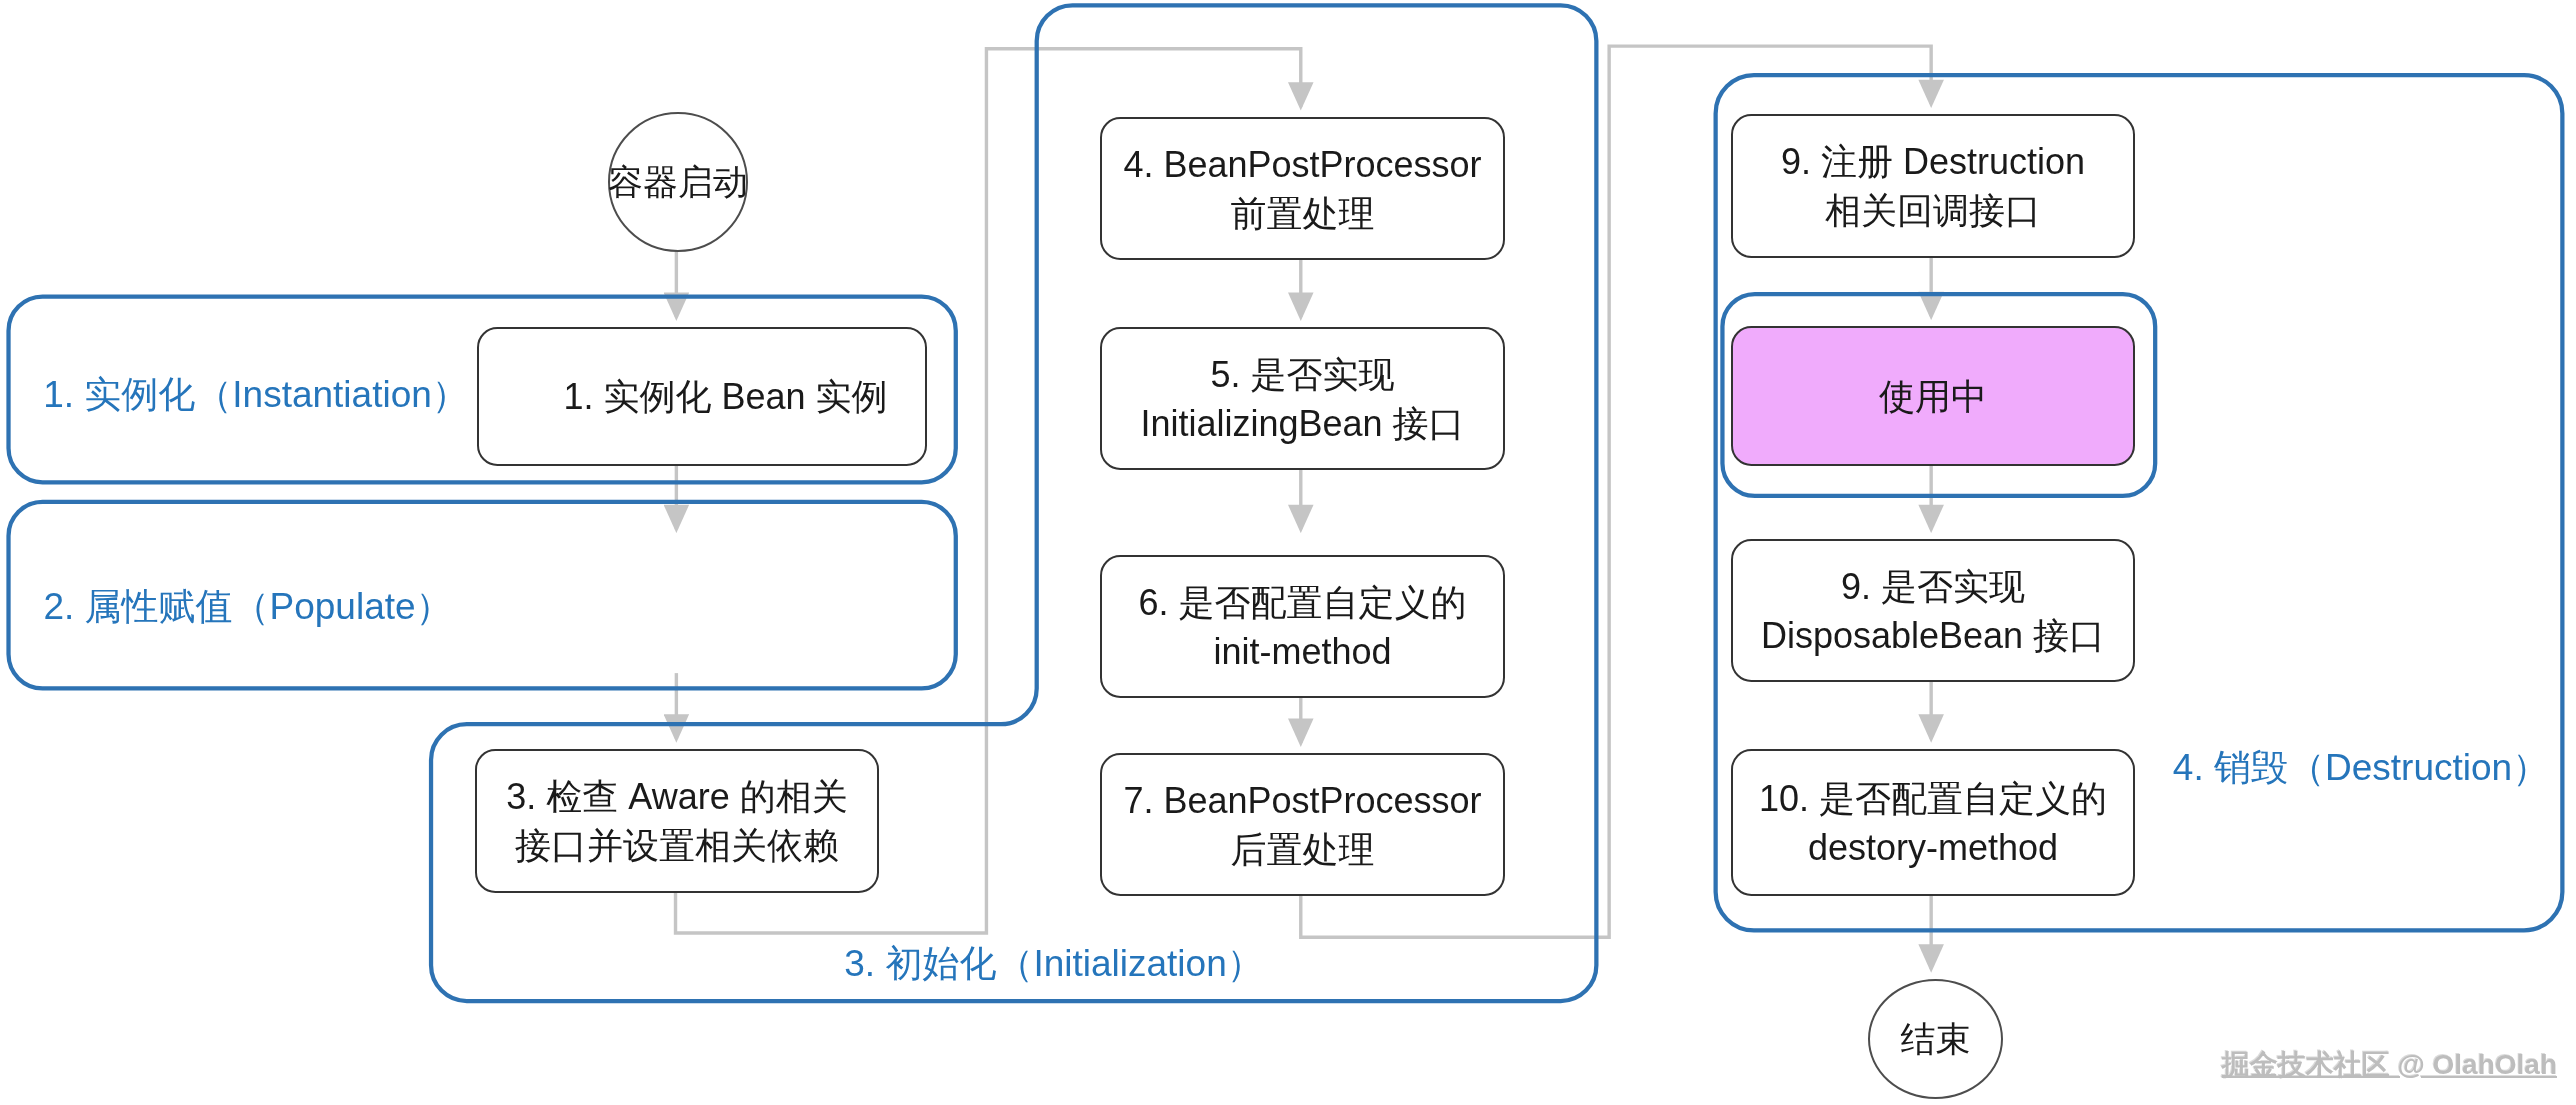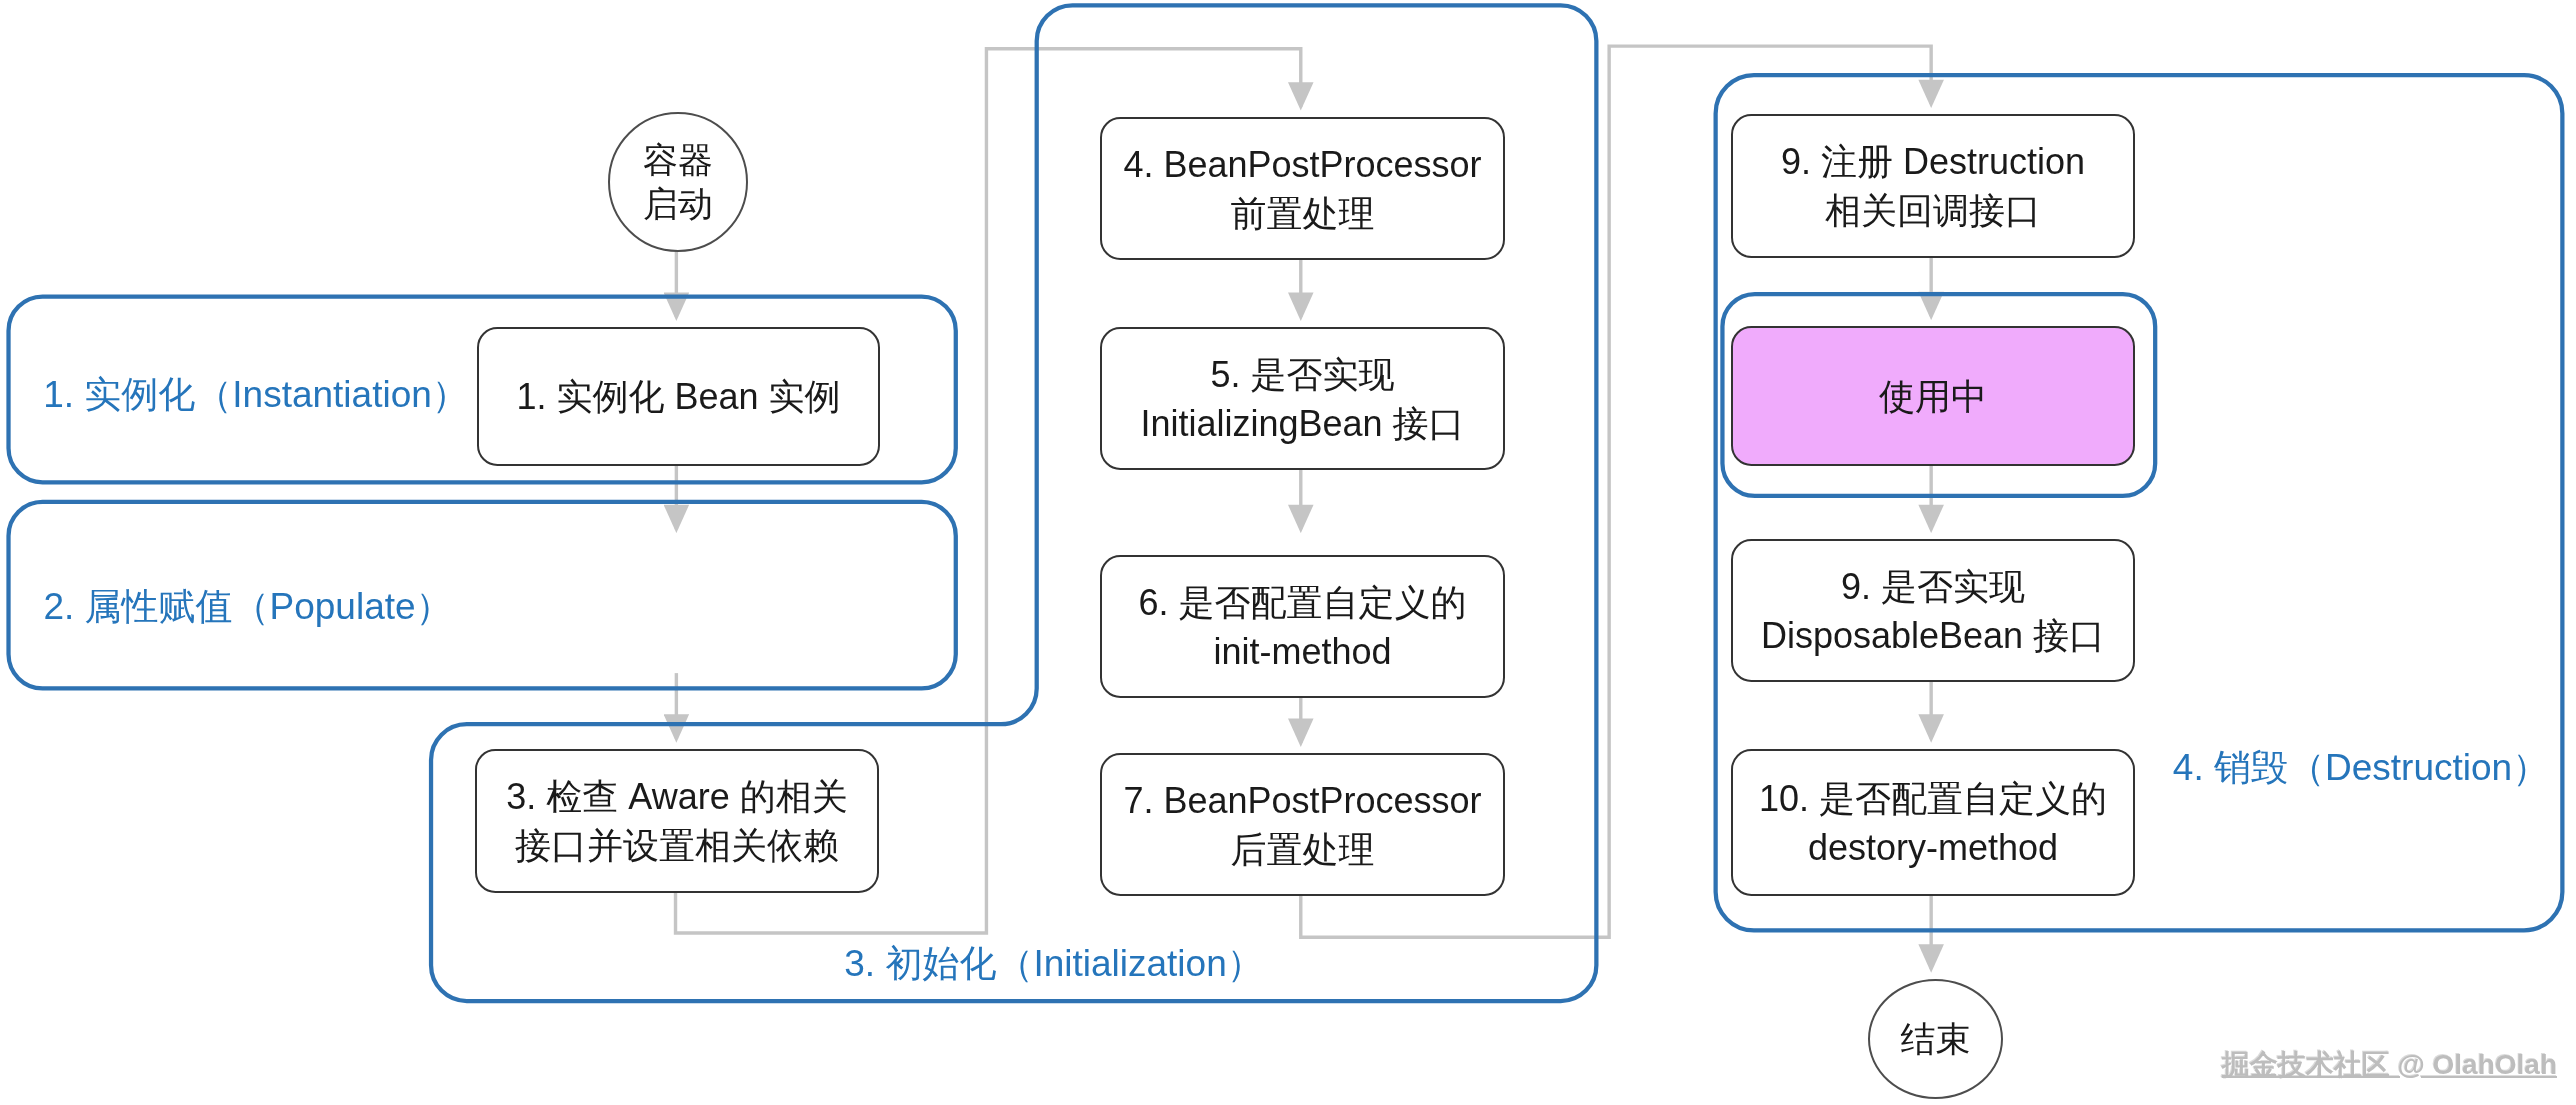--- a/index.html
+++ b/index.html
@@ -15,7 +15,7 @@
   }
   .node.gray{background:#f0abfc;}
   .circle{
-    position:absolute;display:flex;flex-direction:column;align-items:center;justify-content:center;
+    position:absolute;display:flex;flex-direction:row;align-items:center;justify-content:center;
     background:#ffffff;border:2.1px solid #4d4d4d;border-radius:50%;
     color:#1a1a1a;font-size:35px;line-height:44px;text-align:center;white-space:nowrap;
   }

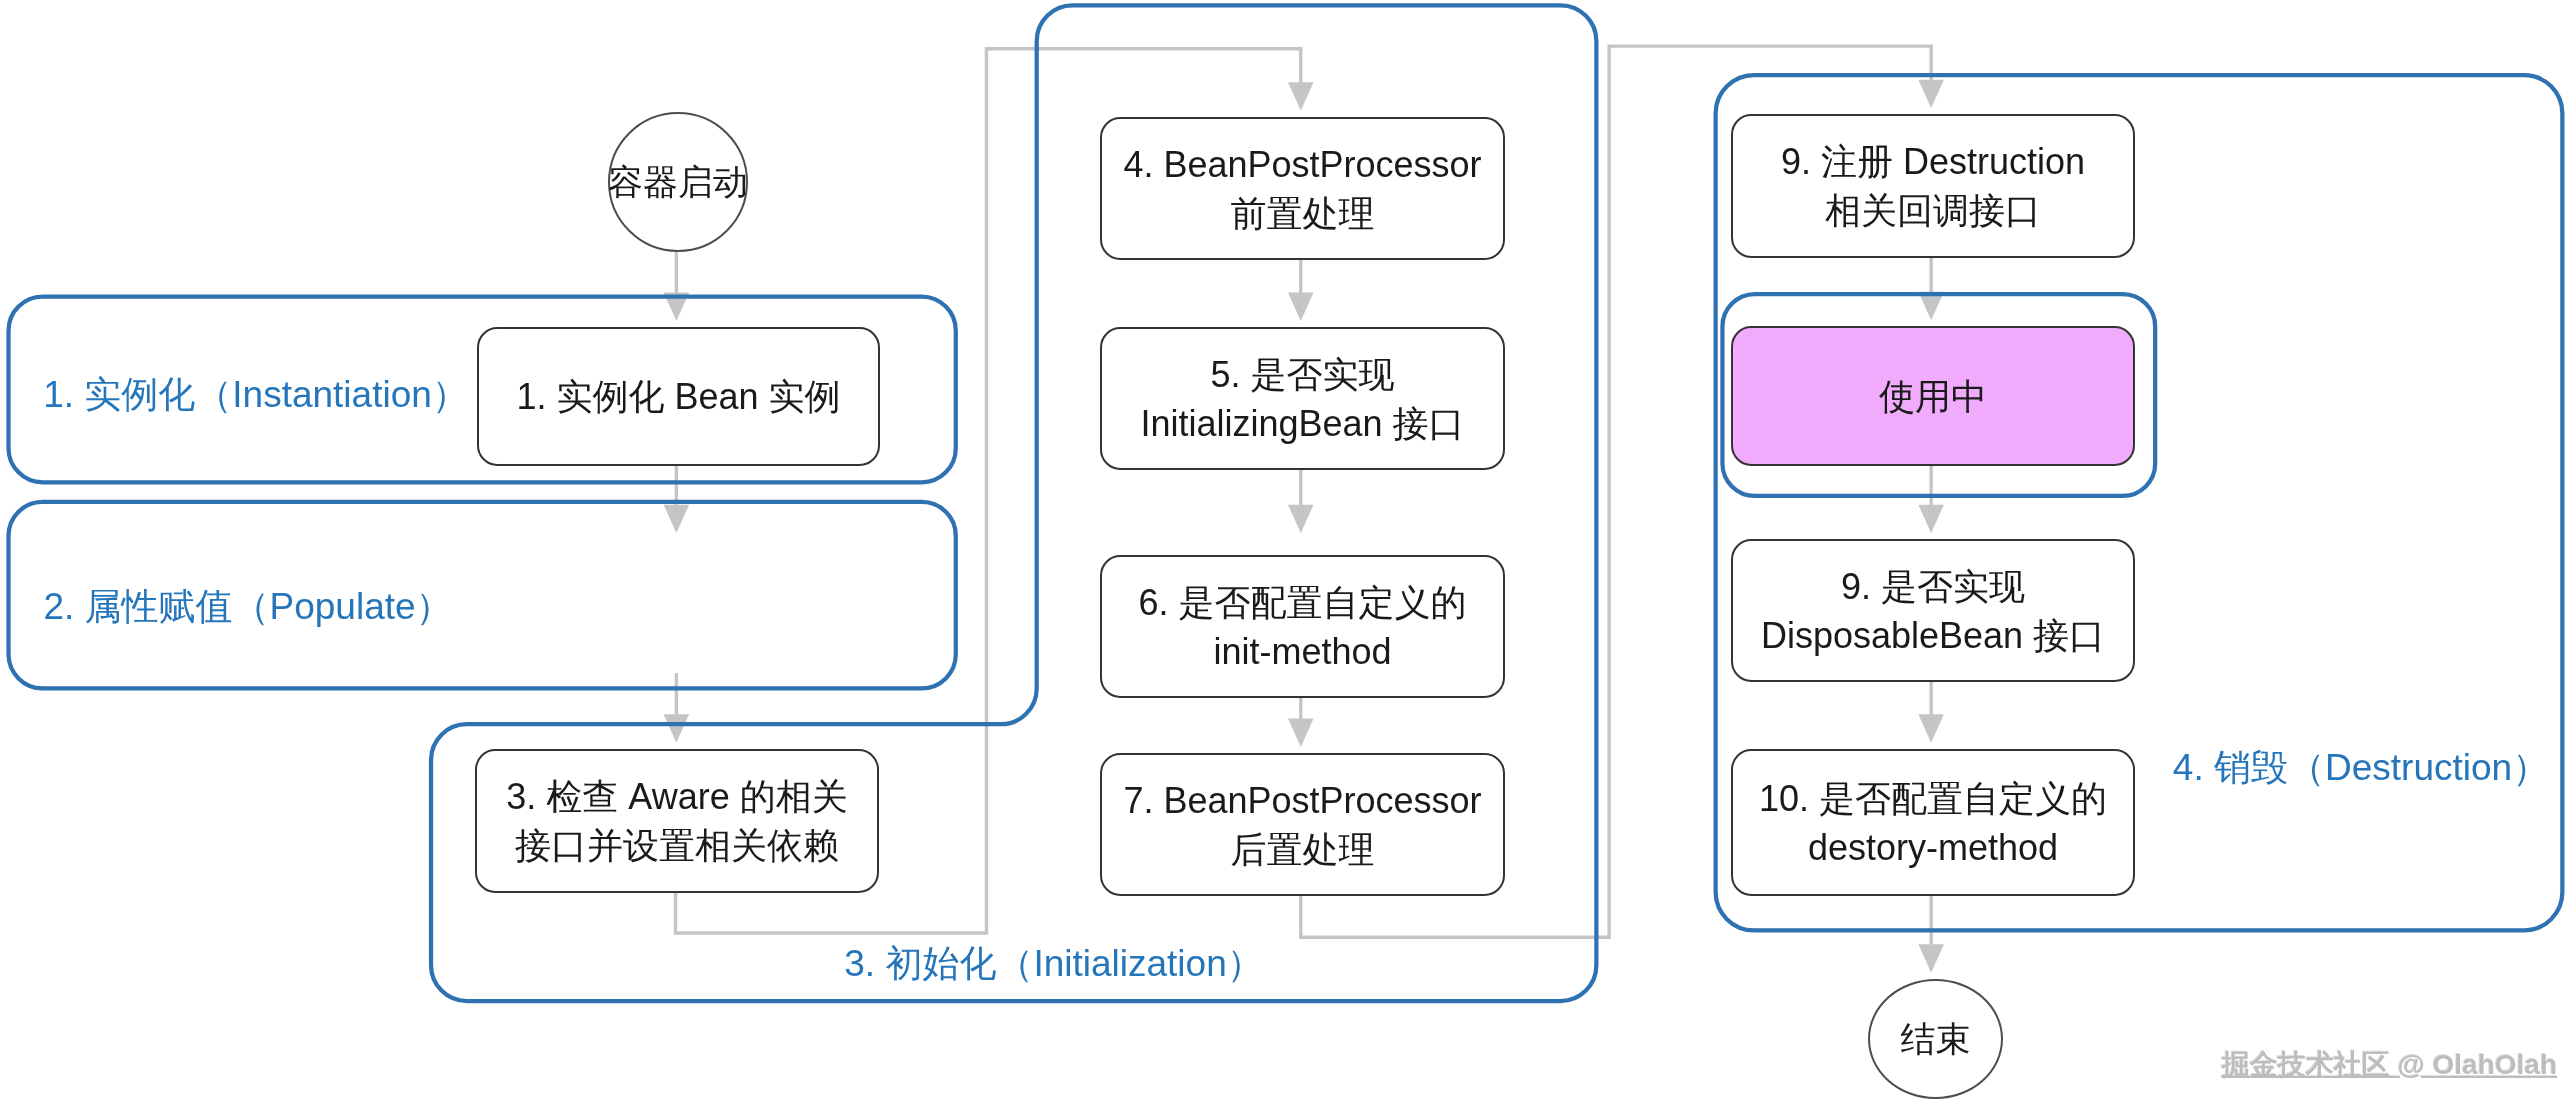--- a/index.html
+++ b/index.html
@@ -22,7 +22,7 @@
 
   
   .n-start{left:608px;top:112px;width:136px;height:136px;}
-  .n-step1{left:477px;top:327px;width:399px;height:135px;}
+  .n-step1{left:477px;top:327px;width:399px;height:135px;padding-left:47px;}
   .n-step2{left:477px;top:539px;width:399px;height:134px;}
   .n-step3{left:475px;top:749px;width:400px;height:140px;}
   .n-step4{left:1100px;top:117px;width:401px;height:139px;}

